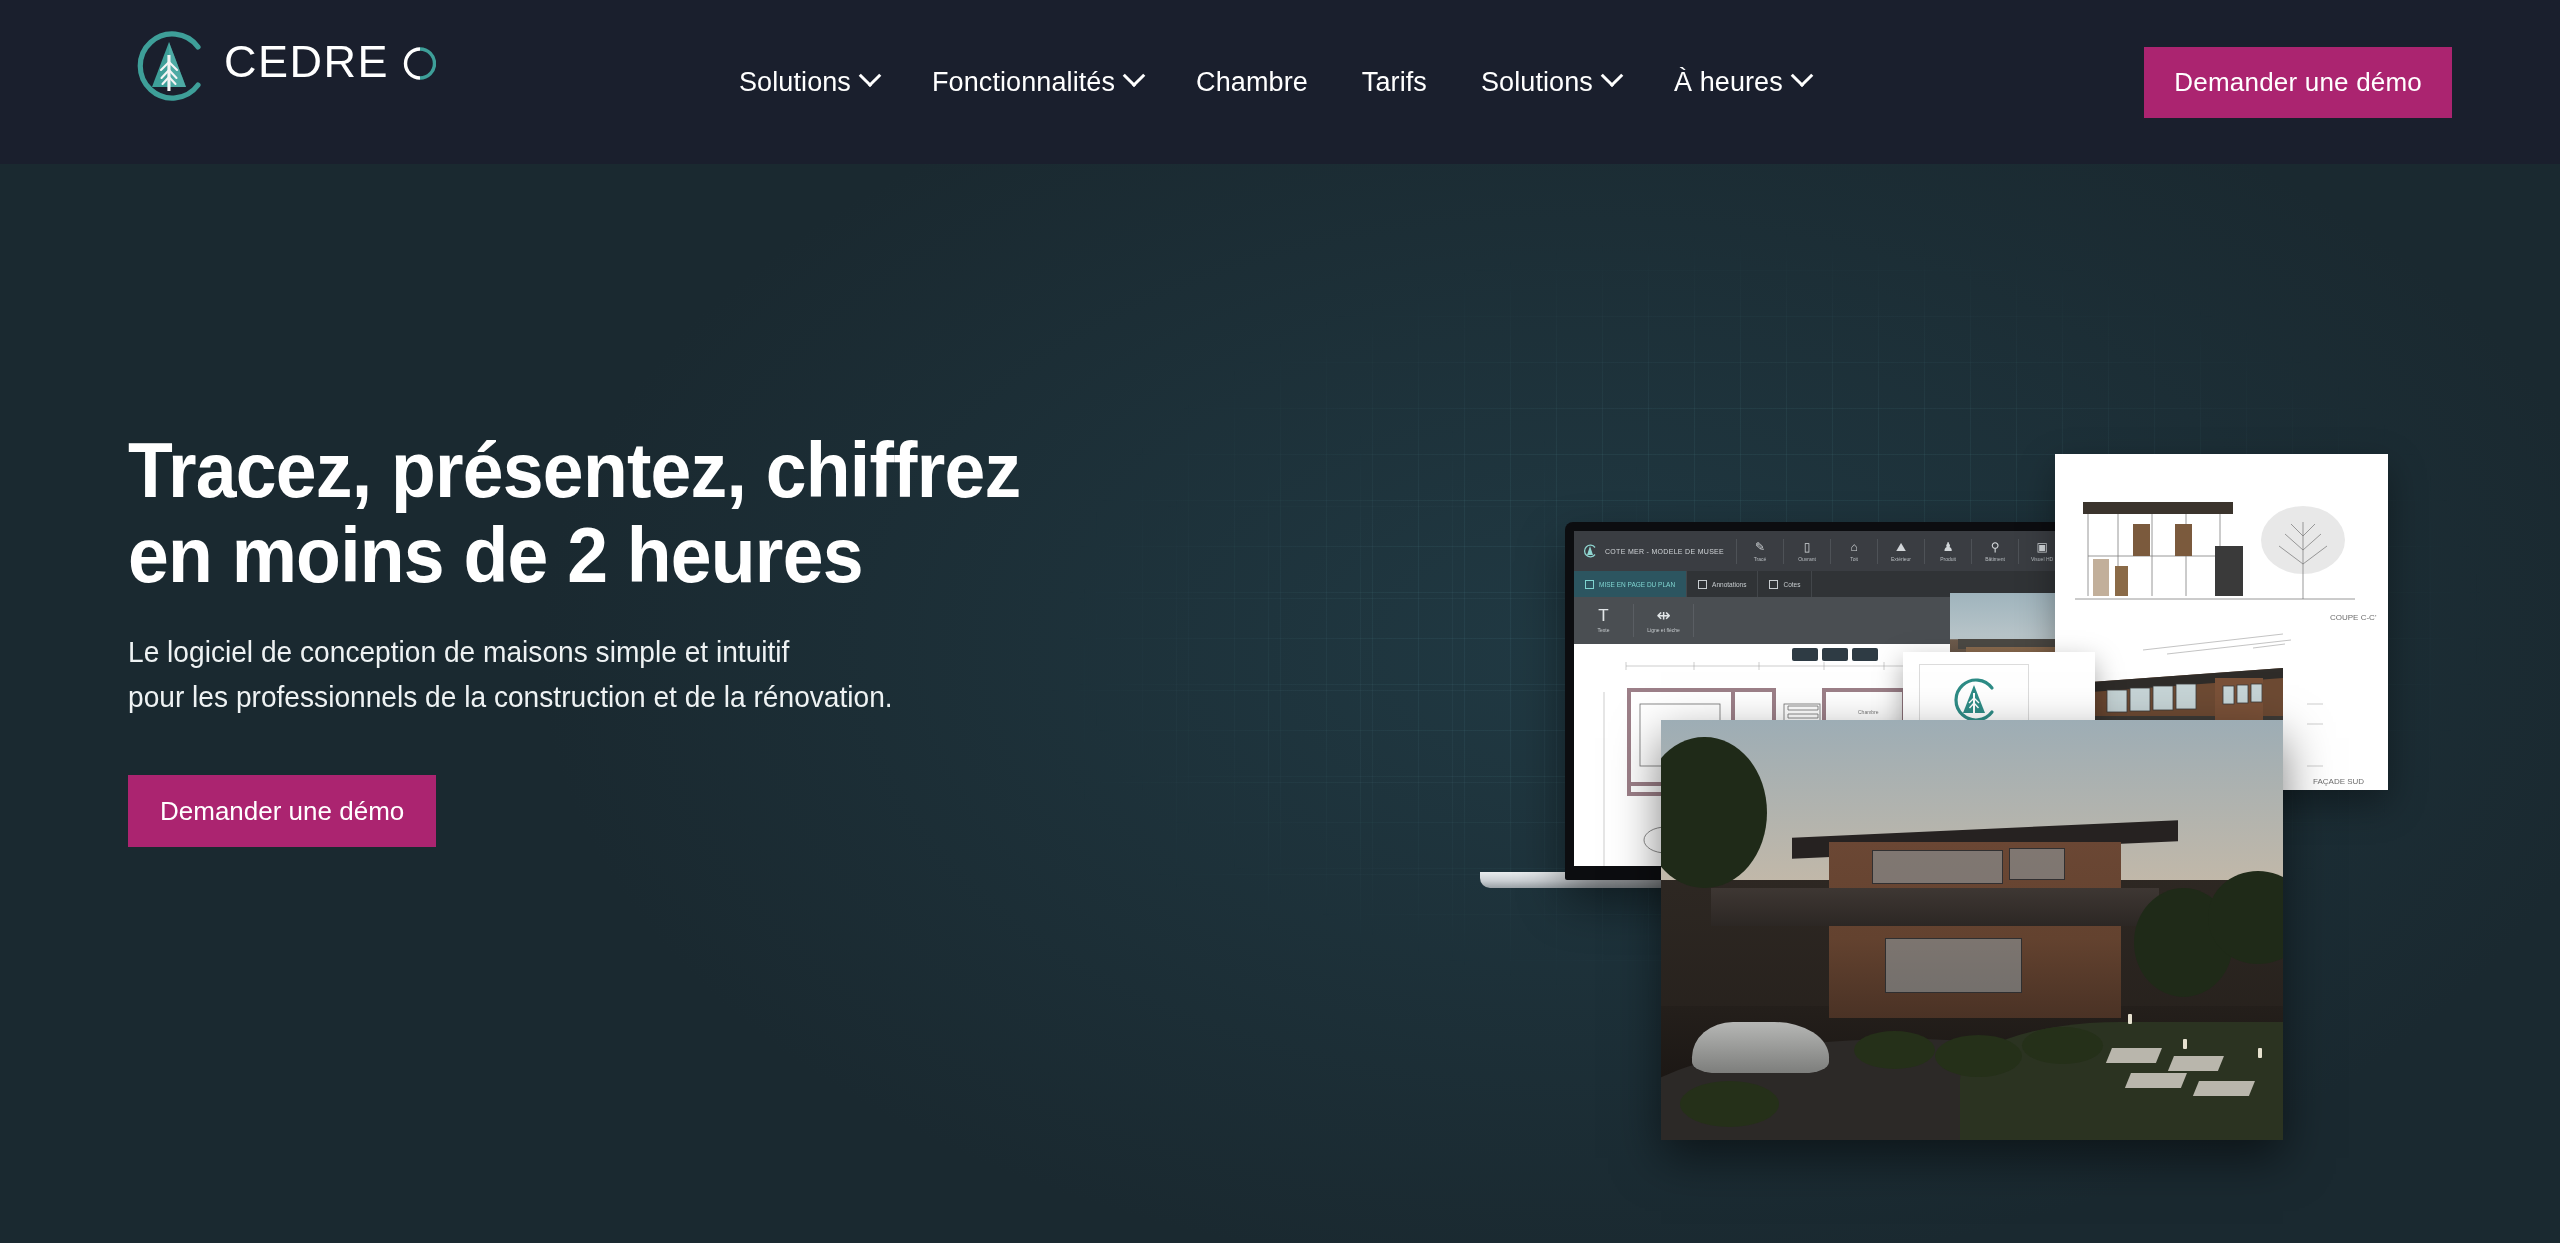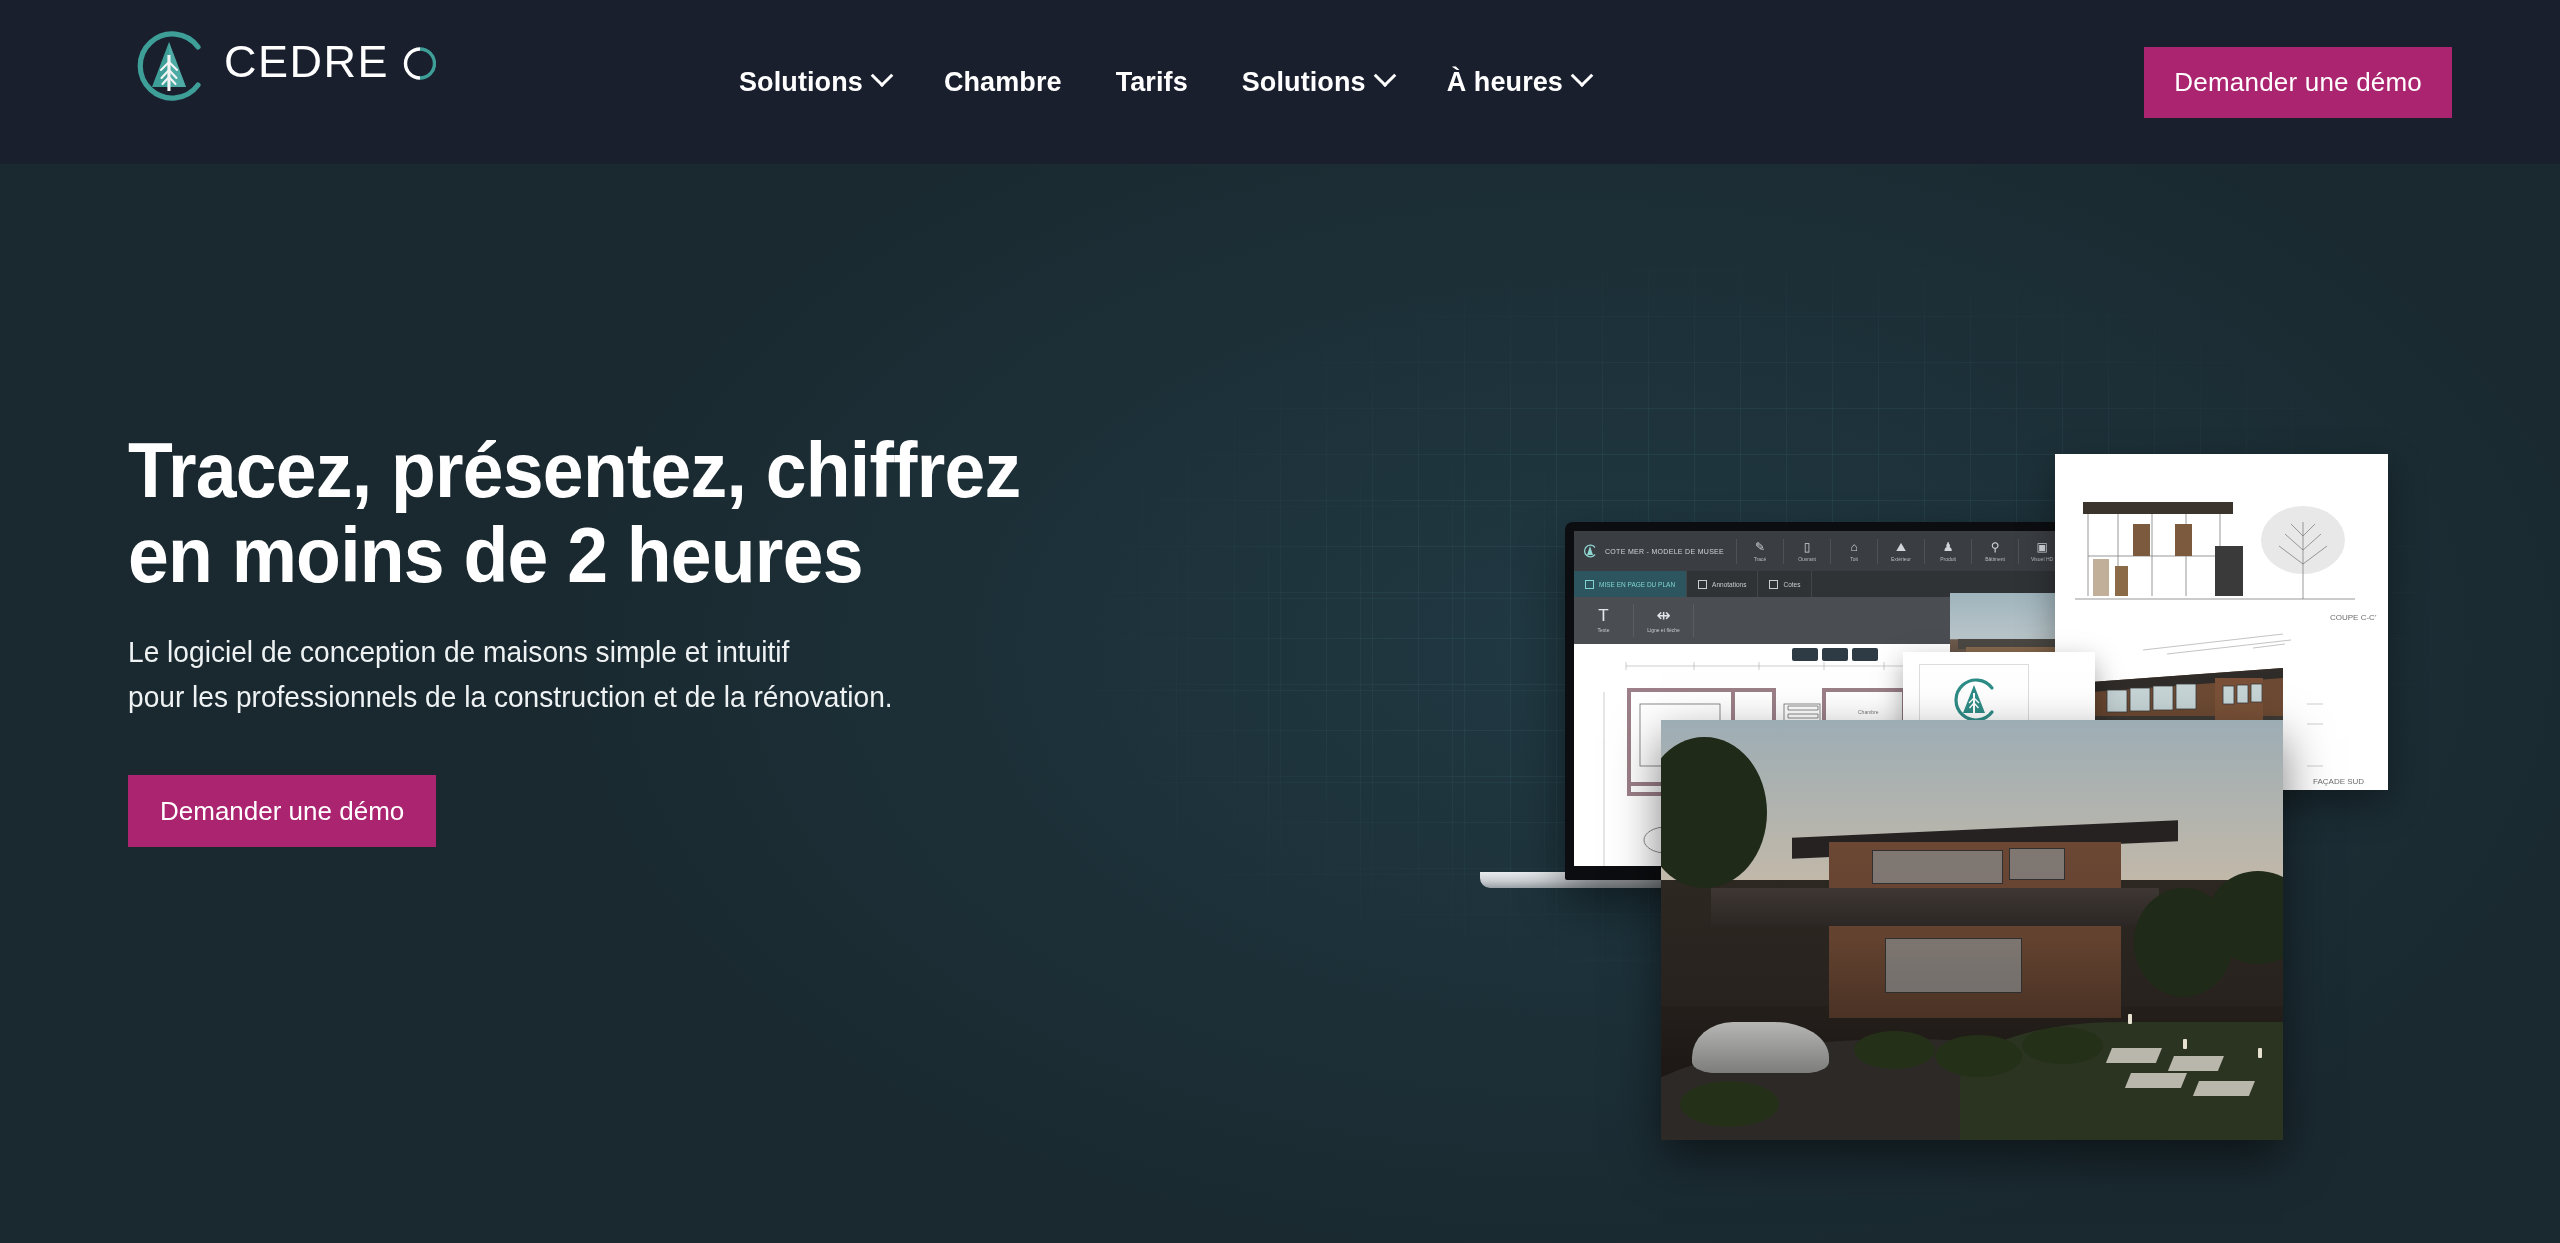--- a/index.html
+++ b/index.html
@@ -36,7 +36,7 @@
     display: flex; align-items: center; gap: 11px;
     color: #ffffff;
     font-size: 27px;
-    font-weight: 700;
+    font-weight: 400;
     letter-spacing: .1px;
     padding: 10px 27px;
     cursor: pointer;

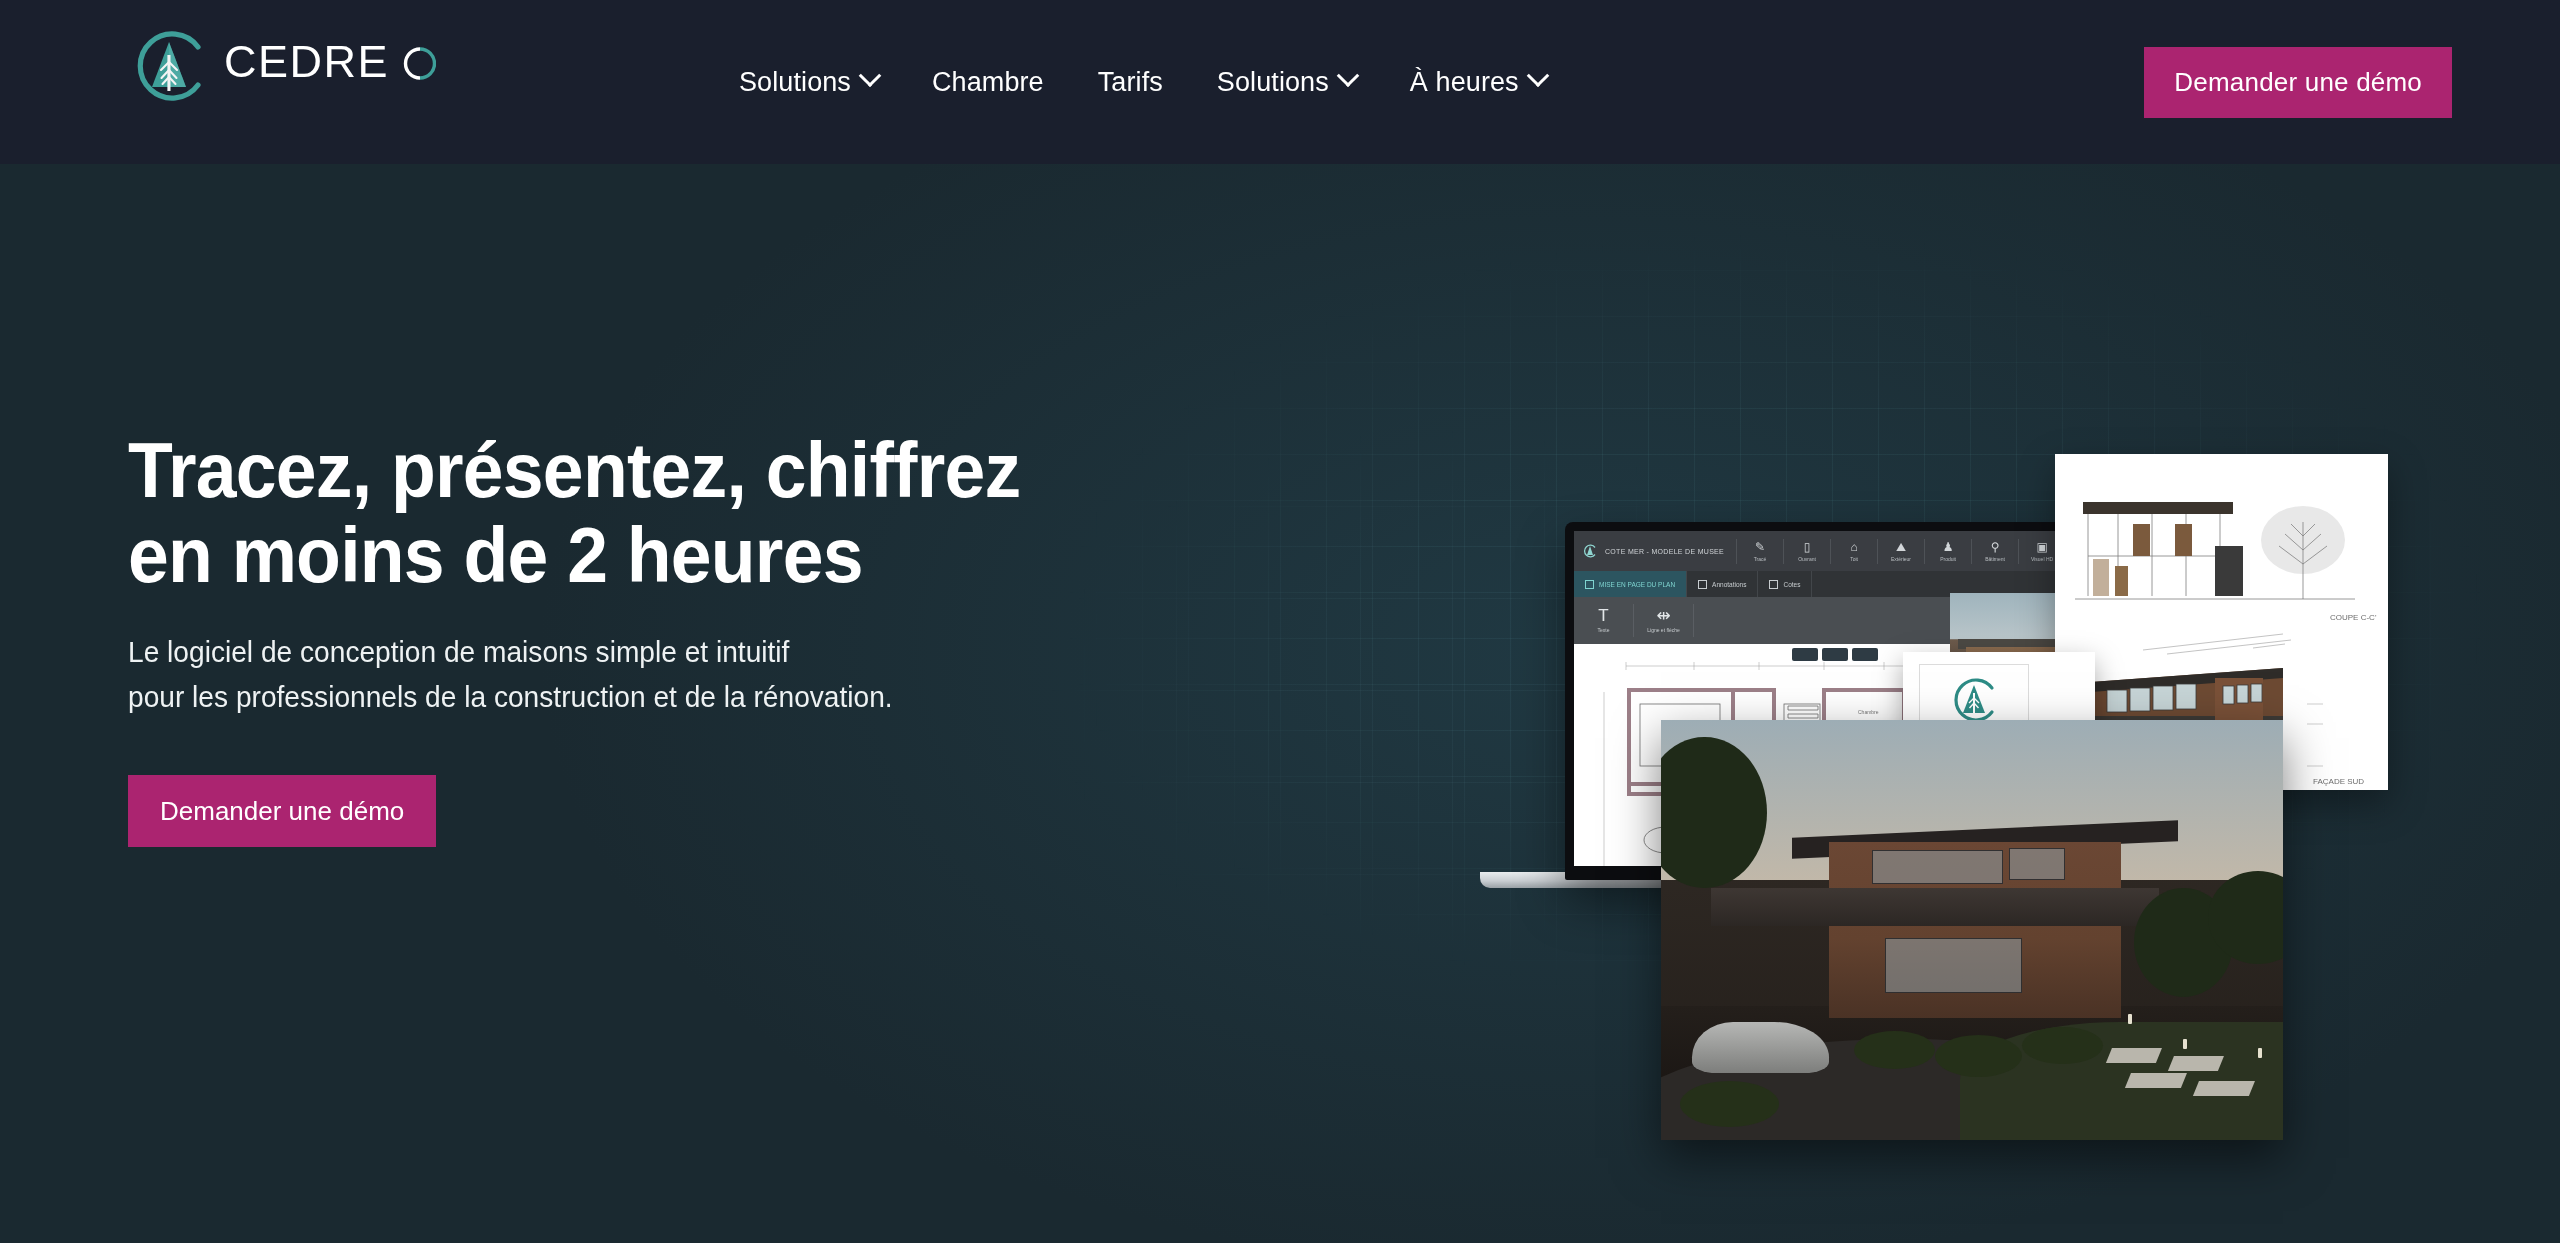--- a/index.html
+++ b/index.html
@@ -301,6 +301,10 @@
   <nav class="nav">
     <div class="nav-item">
       <span>Solutions</span>
+      <i class="chev"></i>
+    </div>
+    <div class="nav-item">
+      <span>Fonctionnalités</span>
       <i class="chev"></i>
     </div>
     <div class="nav-item">

